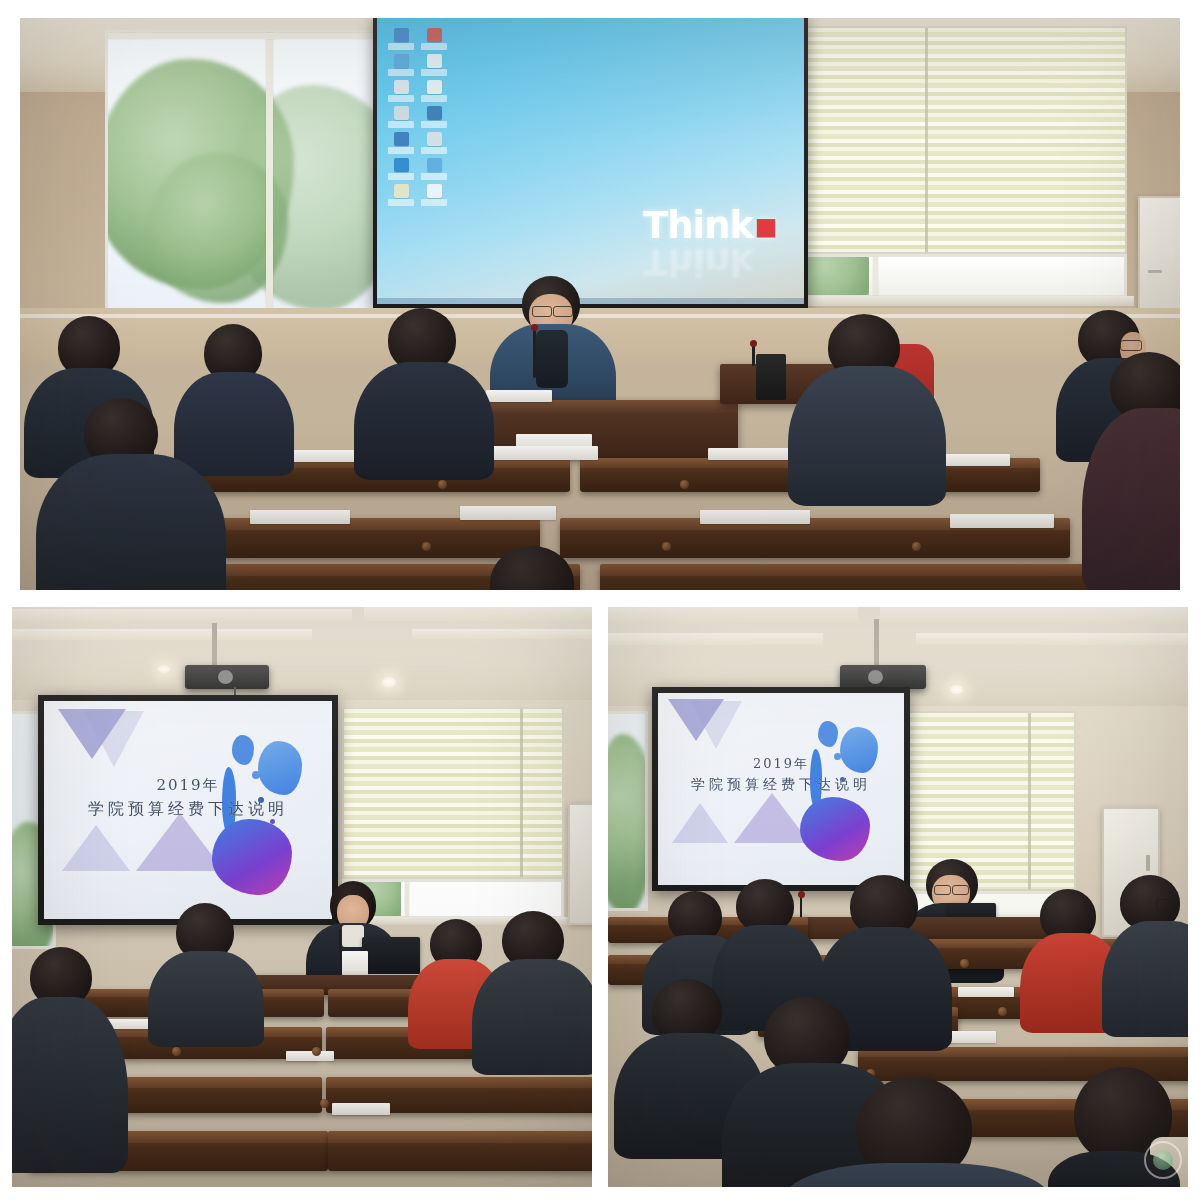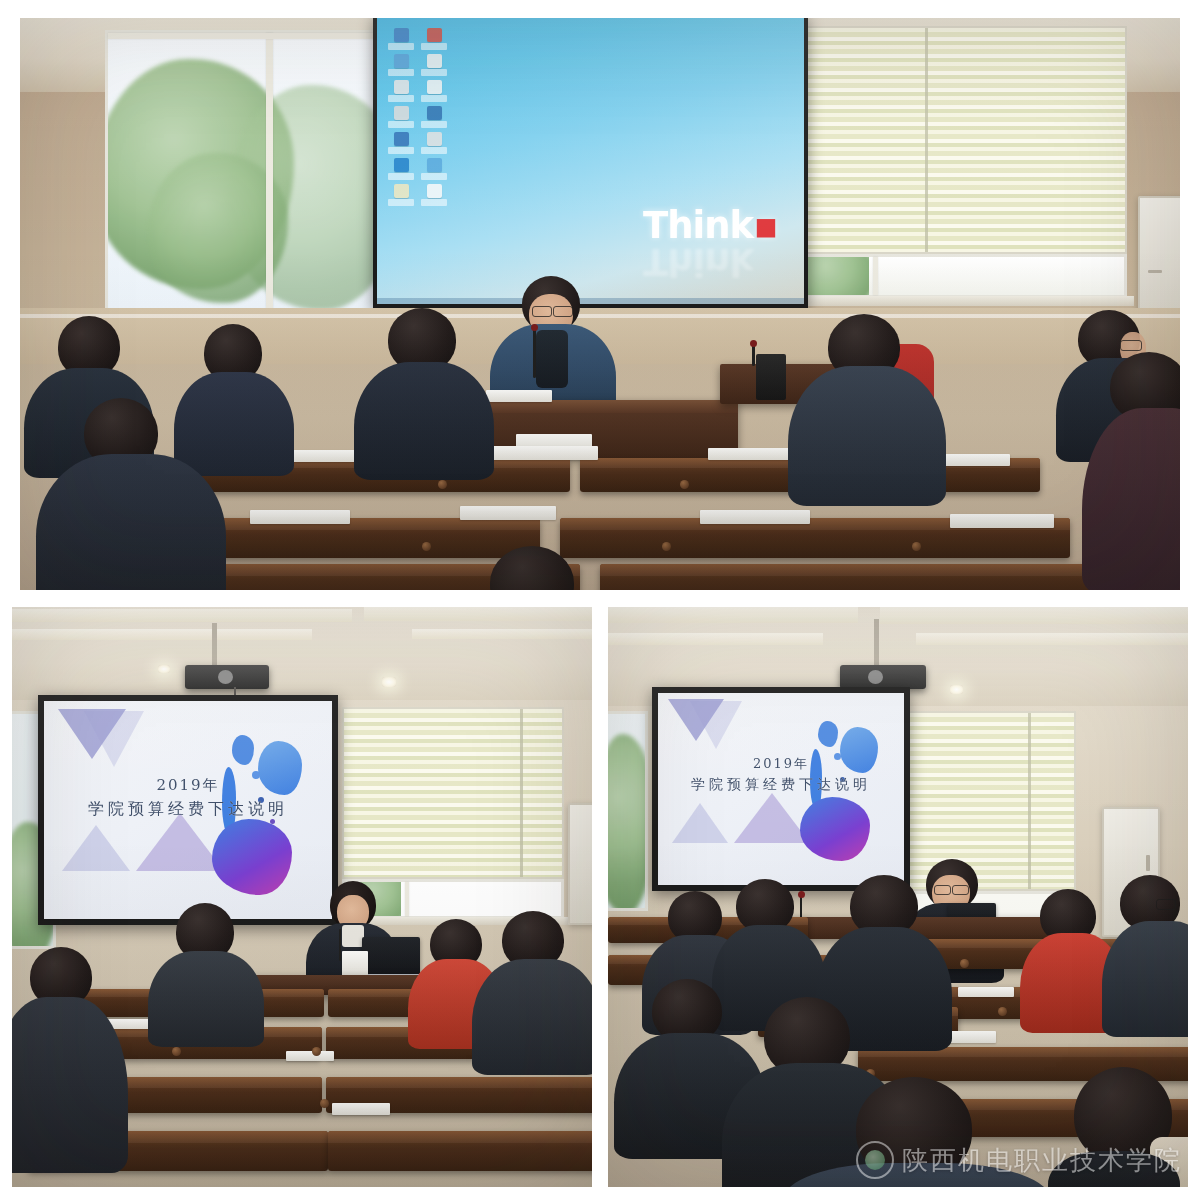--- a/index.html
+++ b/index.html
@@ -633,7 +633,6 @@
         <div class="wm-seal">
           <div class="wm-seal-inner"></div>
         </div>
-        <div class="wm-text">陕西机电职业技术学院</div>
       </div>
     </div>
   </div>

